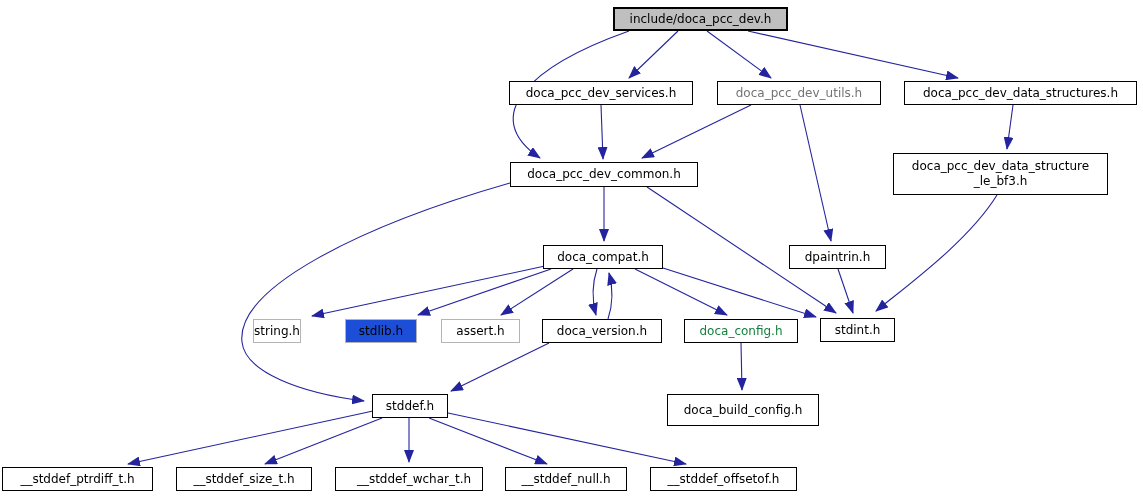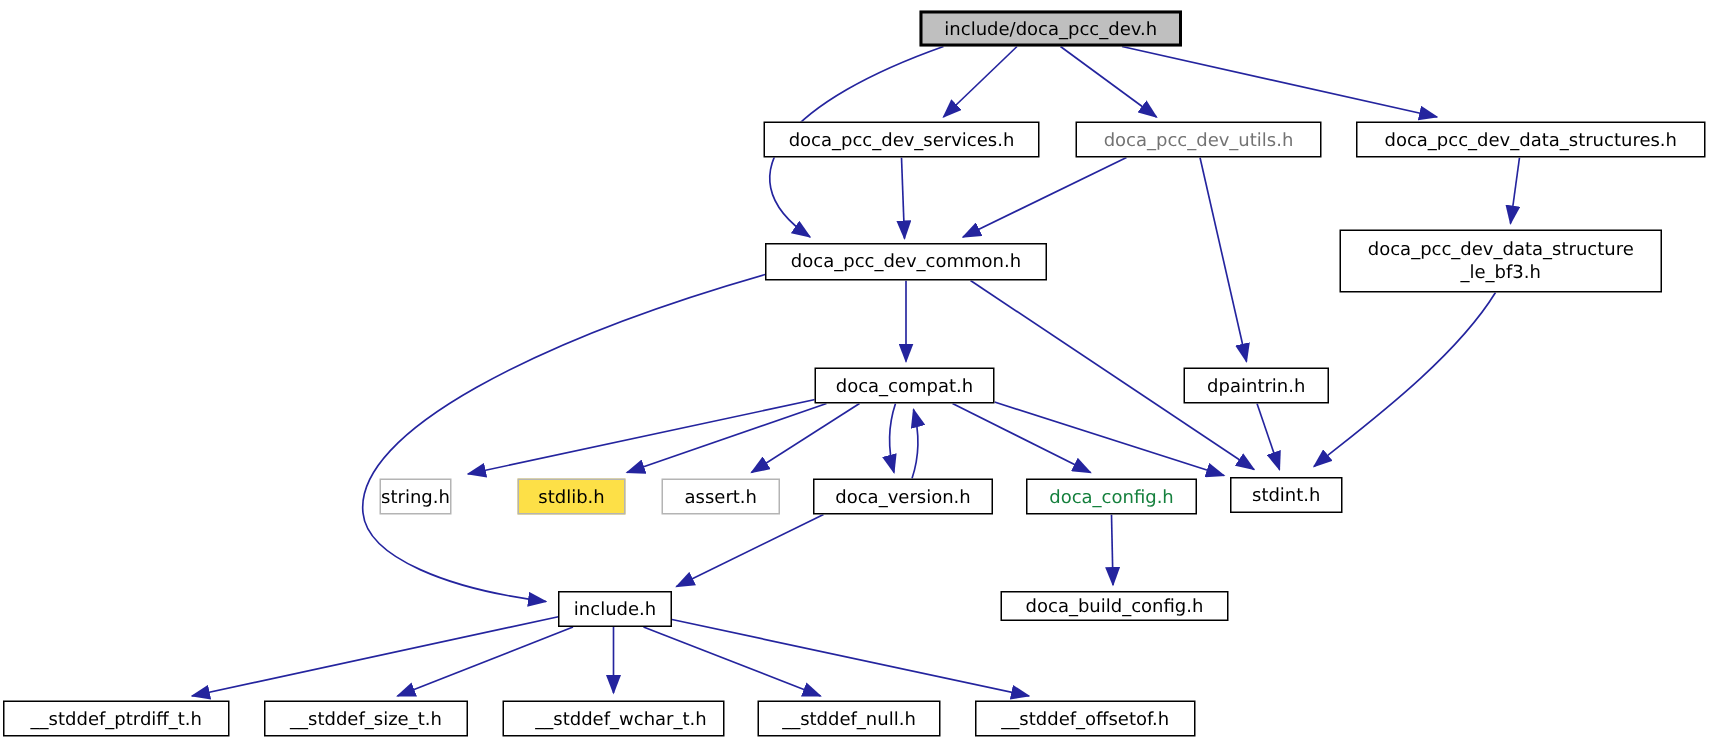--- a/index.html
+++ b/index.html
@@ -79,7 +79,7 @@
   <div class="node" style="left: 543px; top: 245px; width: 120px; height: 24px; color: rgb(0, 0, 0); background: rgb(255, 255, 255); border-color: rgb(0, 0, 0);">doca_compat.h</div>
   <div class="node" style="left: 789px; top: 245px; width: 97px; height: 24px; color: rgb(0, 0, 0); background: rgb(255, 255, 255); border-color: rgb(0, 0, 0);">dpaintrin.h</div>
   <div class="node external" style="left: 253px; top: 319px; width: 48px; height: 24px; color: rgb(0, 0, 0); background: rgb(255, 255, 255); border-color: rgb(180, 180, 180);">string.h</div>
-  <div class="node external" style="left: 345px; top: 319px; width: 72px; height: 24px; color: rgb(0, 0, 0); background: #fde047; border-color: rgb(180, 180, 180);">stdlib.h</div>
+  <div class="node external" style="left: 345px; top: 319px; width: 72px; height: 24px; color: rgb(0, 0, 0); background: #1d4ed8; border-color: rgb(180, 180, 180);">stdlib.h</div>
   <div class="node external" style="left: 441px; top: 319px; width: 79px; height: 24px; color: rgb(0, 0, 0); background: rgb(255, 255, 255); border-color: rgb(180, 180, 180);">assert.h</div>
   <div class="node" style="left: 542px; top: 319px; width: 120px; height: 24px; color: rgb(0, 0, 0); background: rgb(255, 255, 255); border-color: rgb(0, 0, 0);">doca_version.h</div>
   <div class="node" style="left: 684px; top: 319px; width: 114px; height: 24px; color: #15803d; background: rgb(255, 255, 255); border-color: rgb(0, 0, 0);">doca_config.h</div>

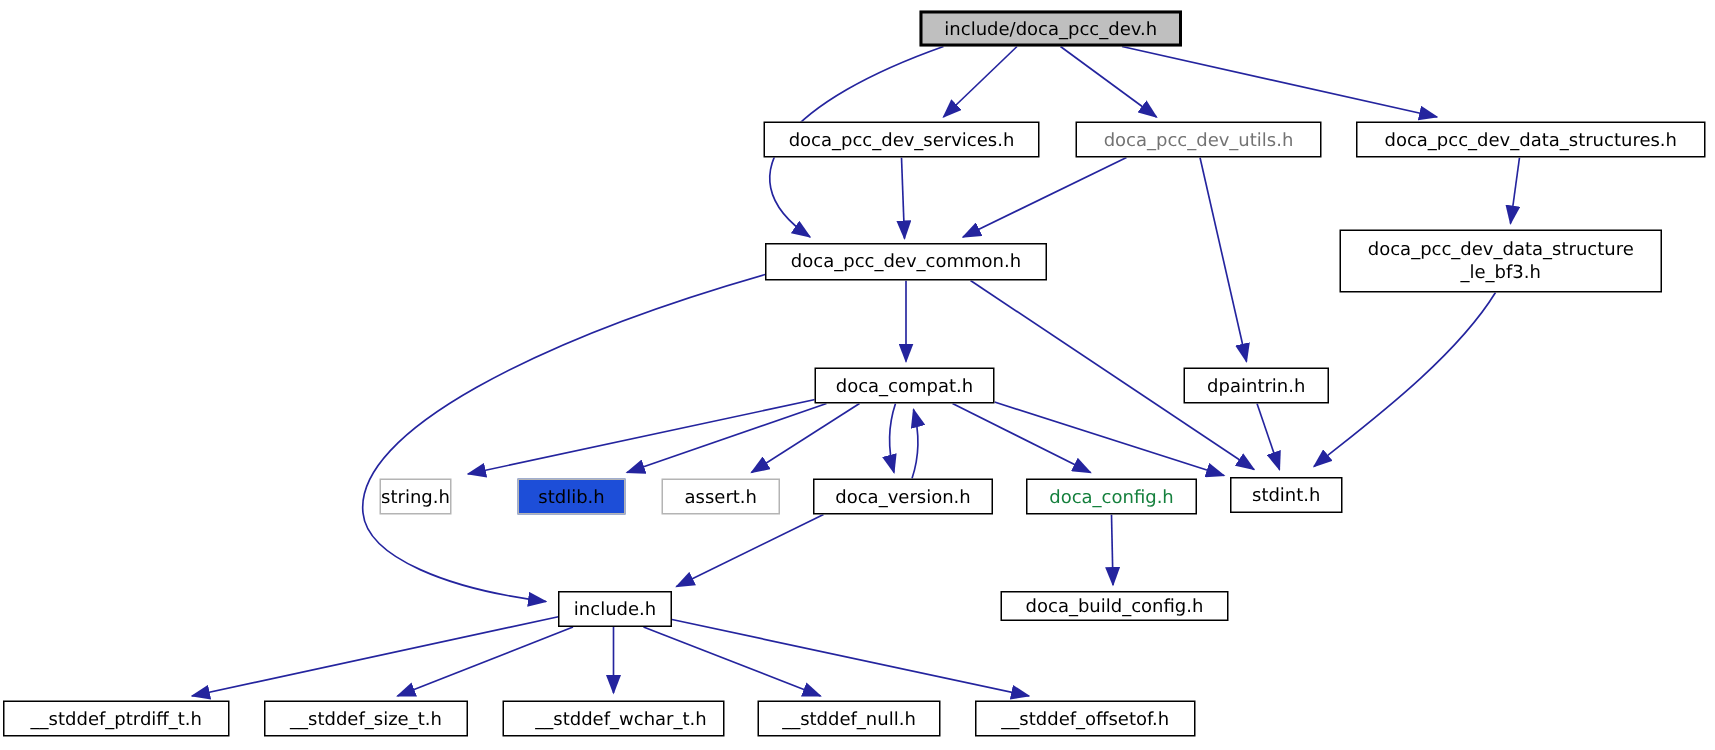--- a/index.html
+++ b/index.html
@@ -84,7 +84,7 @@
   <div class="node" style="left: 542px; top: 319px; width: 120px; height: 24px; color: rgb(0, 0, 0); background: rgb(255, 255, 255); border-color: rgb(0, 0, 0);">doca_version.h</div>
   <div class="node" style="left: 684px; top: 319px; width: 114px; height: 24px; color: #15803d; background: rgb(255, 255, 255); border-color: rgb(0, 0, 0);">doca_config.h</div>
   <div class="node" style="left: 820px; top: 318px; width: 75px; height: 24px; color: rgb(0, 0, 0); background: rgb(255, 255, 255); border-color: rgb(0, 0, 0);">stdint.h</div>
-  <div class="node" style="left: 372px; top: 394px; width: 76px; height: 24px; color: rgb(0, 0, 0); background: rgb(255, 255, 255); border-color: rgb(0, 0, 0);">include.h</div>
+  <div class="node" style="left: 372px; top: 394px; width: 76px; height: 24px; color: rgb(0, 0, 0); background: rgb(255, 255, 255); border-color: rgb(0, 0, 0);">stddef.h</div>
   <div class="node" style="left: 667px; top: 394px; width: 152px; height: 20px; color: rgb(0, 0, 0); background: rgb(255, 255, 255); border-color: rgb(0, 0, 0);">doca_build_config.h</div>
   <div class="node" style="left: 2px; top: 467px; width: 151px; height: 24px; color: rgb(0, 0, 0); background: rgb(255, 255, 255); border-color: rgb(0, 0, 0);">__stddef_ptrdiff_t.h</div>
   <div class="node" style="left: 176px; top: 467px; width: 136px; height: 24px; color: rgb(0, 0, 0); background: rgb(255, 255, 255); border-color: rgb(0, 0, 0);">__stddef_size_t.h</div>

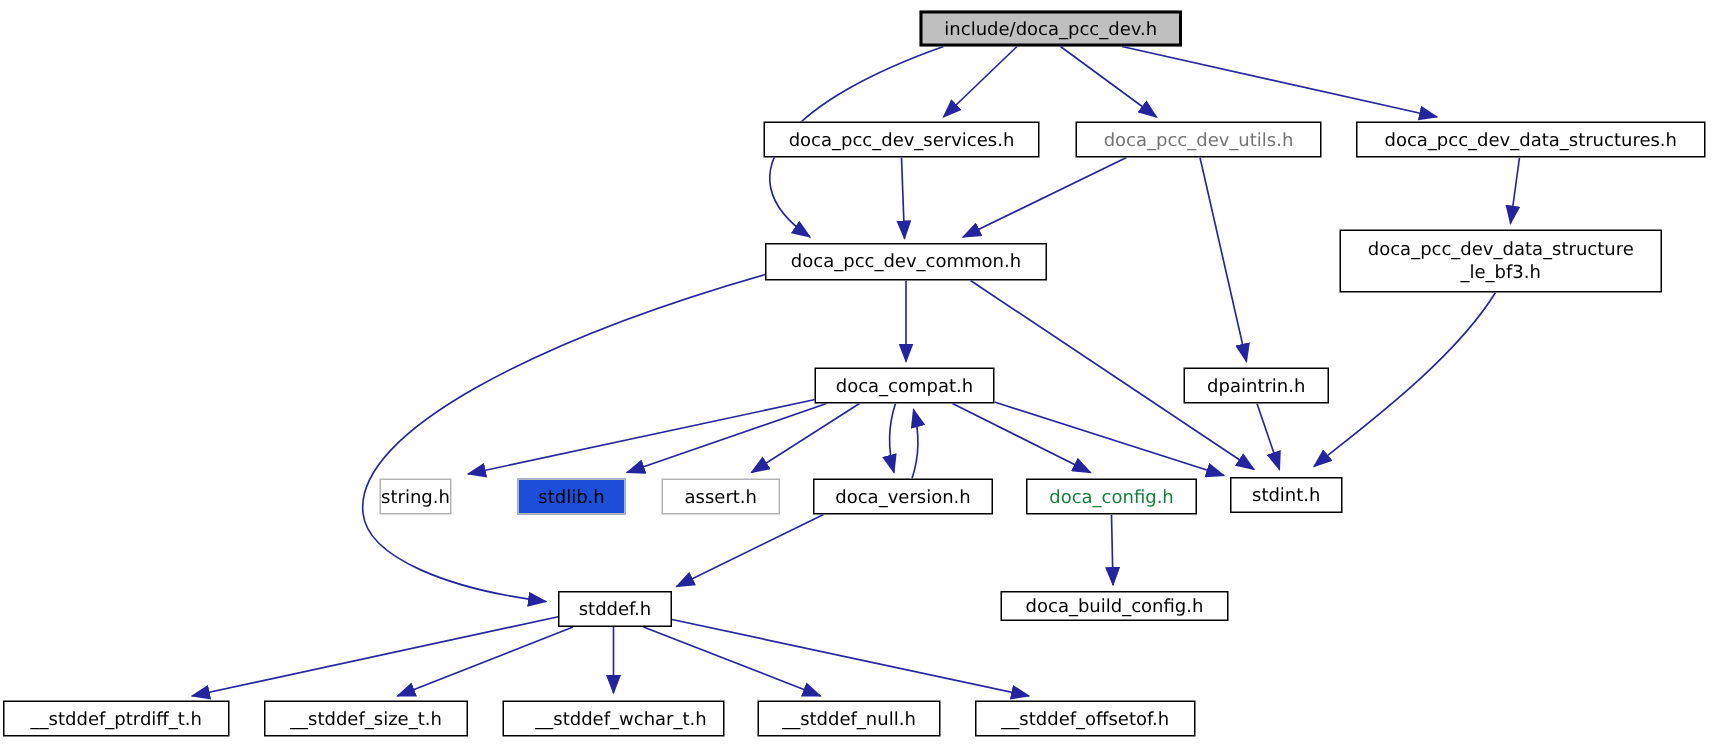--- a/index.html
+++ b/index.html
@@ -85,7 +85,7 @@
   <div class="node" style="left: 684px; top: 319px; width: 114px; height: 24px; color: #15803d; background: rgb(255, 255, 255); border-color: rgb(0, 0, 0);">doca_config.h</div>
   <div class="node" style="left: 820px; top: 318px; width: 75px; height: 24px; color: rgb(0, 0, 0); background: rgb(255, 255, 255); border-color: rgb(0, 0, 0);">stdint.h</div>
   <div class="node" style="left: 372px; top: 394px; width: 76px; height: 24px; color: rgb(0, 0, 0); background: rgb(255, 255, 255); border-color: rgb(0, 0, 0);">stddef.h</div>
-  <div class="node" style="left: 667px; top: 394px; width: 152px; height: 20px; color: rgb(0, 0, 0); background: rgb(255, 255, 255); border-color: rgb(0, 0, 0);">doca_build_config.h</div>
+  <div class="node" style="left: 667px; top: 394px; width: 152px; height: 32px; color: rgb(0, 0, 0); background: rgb(255, 255, 255); border-color: rgb(0, 0, 0);">doca_build_config.h</div>
   <div class="node" style="left: 2px; top: 467px; width: 151px; height: 24px; color: rgb(0, 0, 0); background: rgb(255, 255, 255); border-color: rgb(0, 0, 0);">__stddef_ptrdiff_t.h</div>
   <div class="node" style="left: 176px; top: 467px; width: 136px; height: 24px; color: rgb(0, 0, 0); background: rgb(255, 255, 255); border-color: rgb(0, 0, 0);">__stddef_size_t.h</div>
   <div class="node" style="left: 335px; top: 467px; width: 148px; height: 24px; color: rgb(0, 0, 0); background: rgb(255, 255, 255); border-color: rgb(0, 0, 0); padding-left: 12px;">__stddef_wchar_t.h</div>

